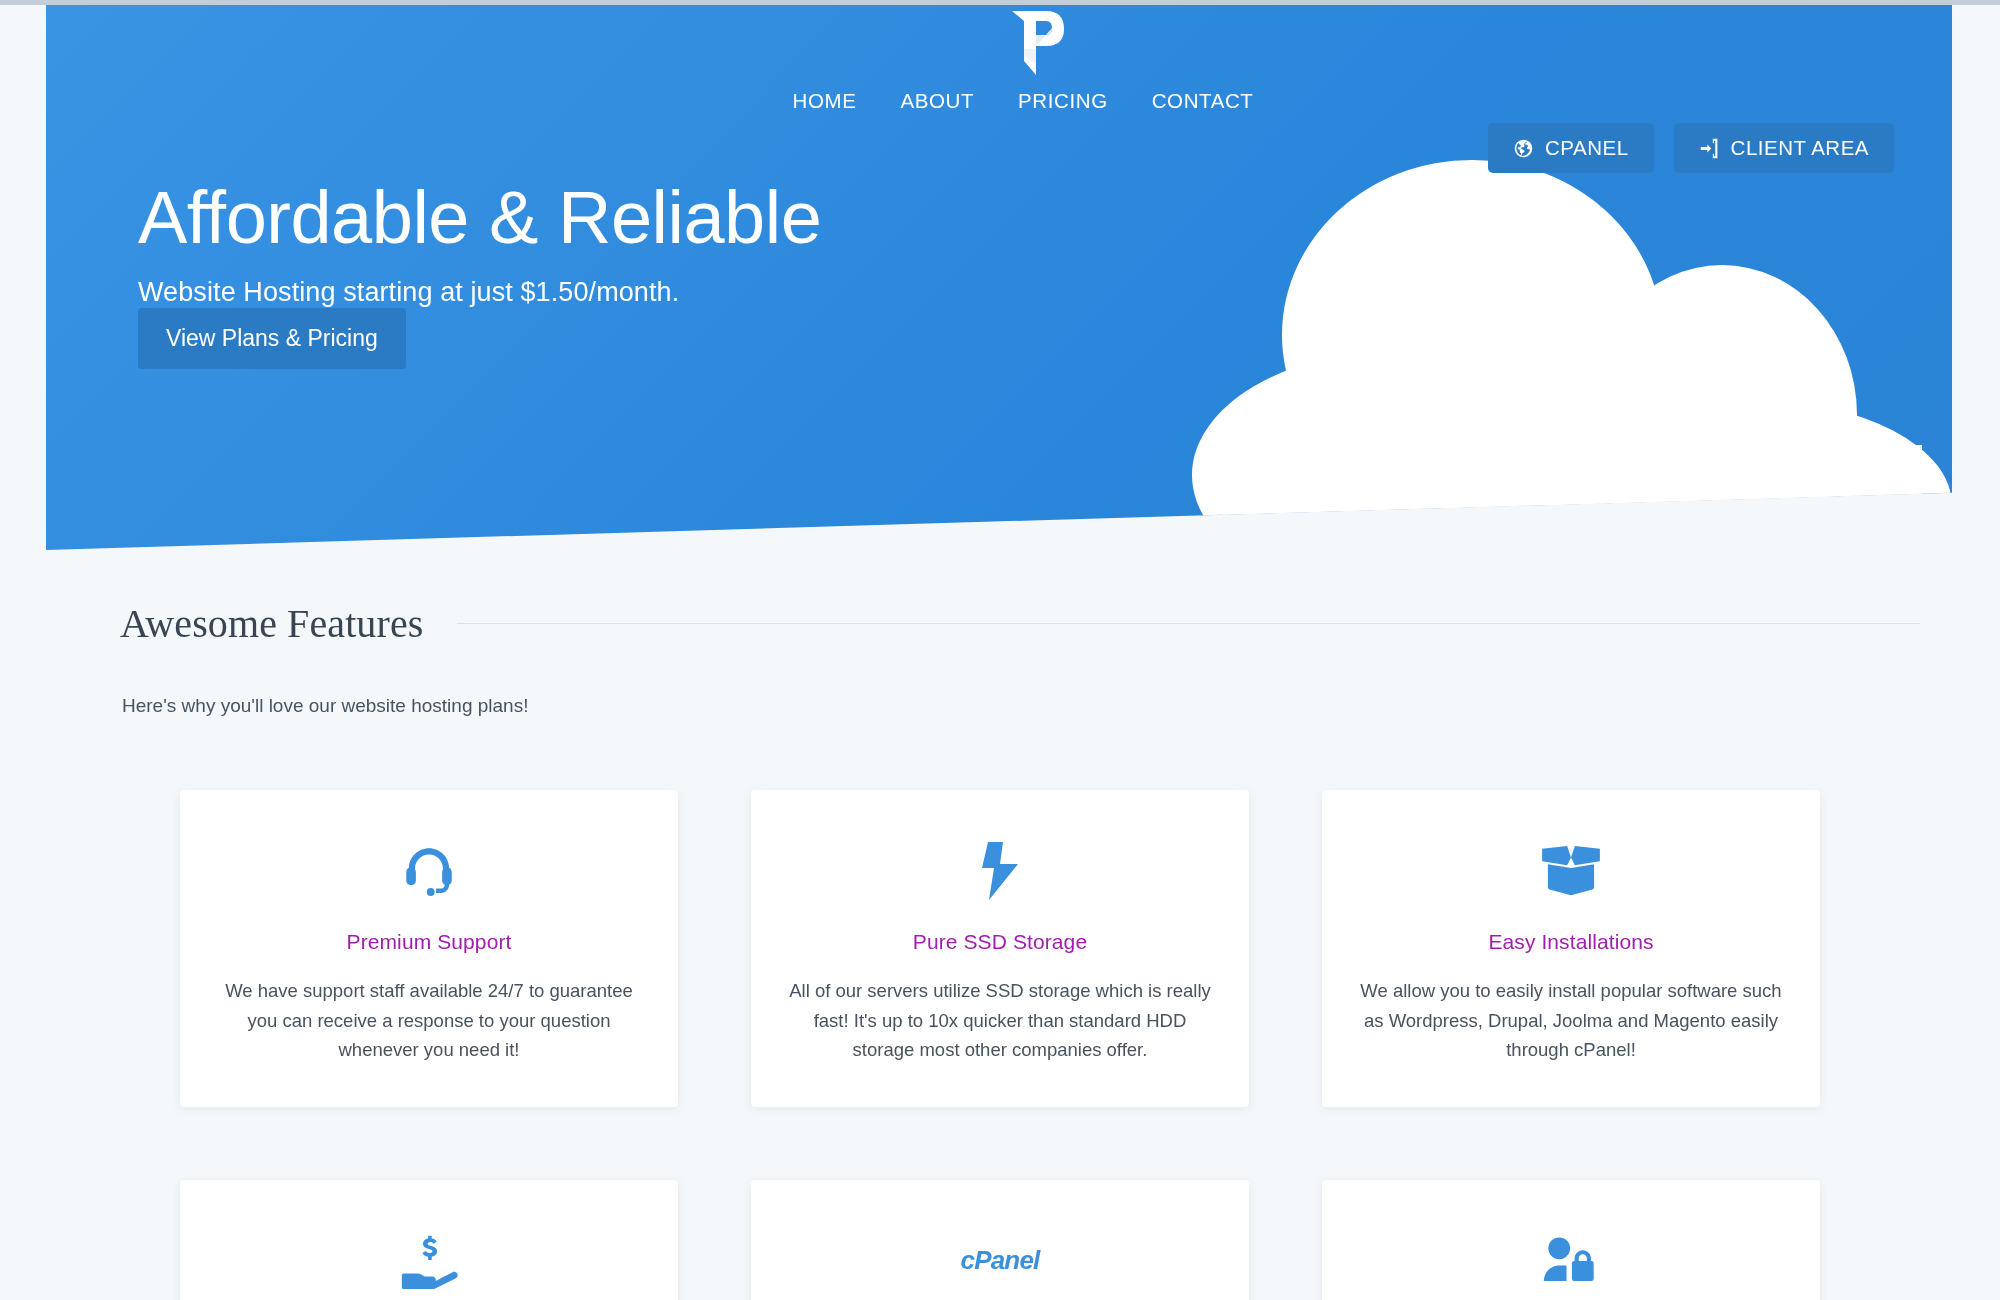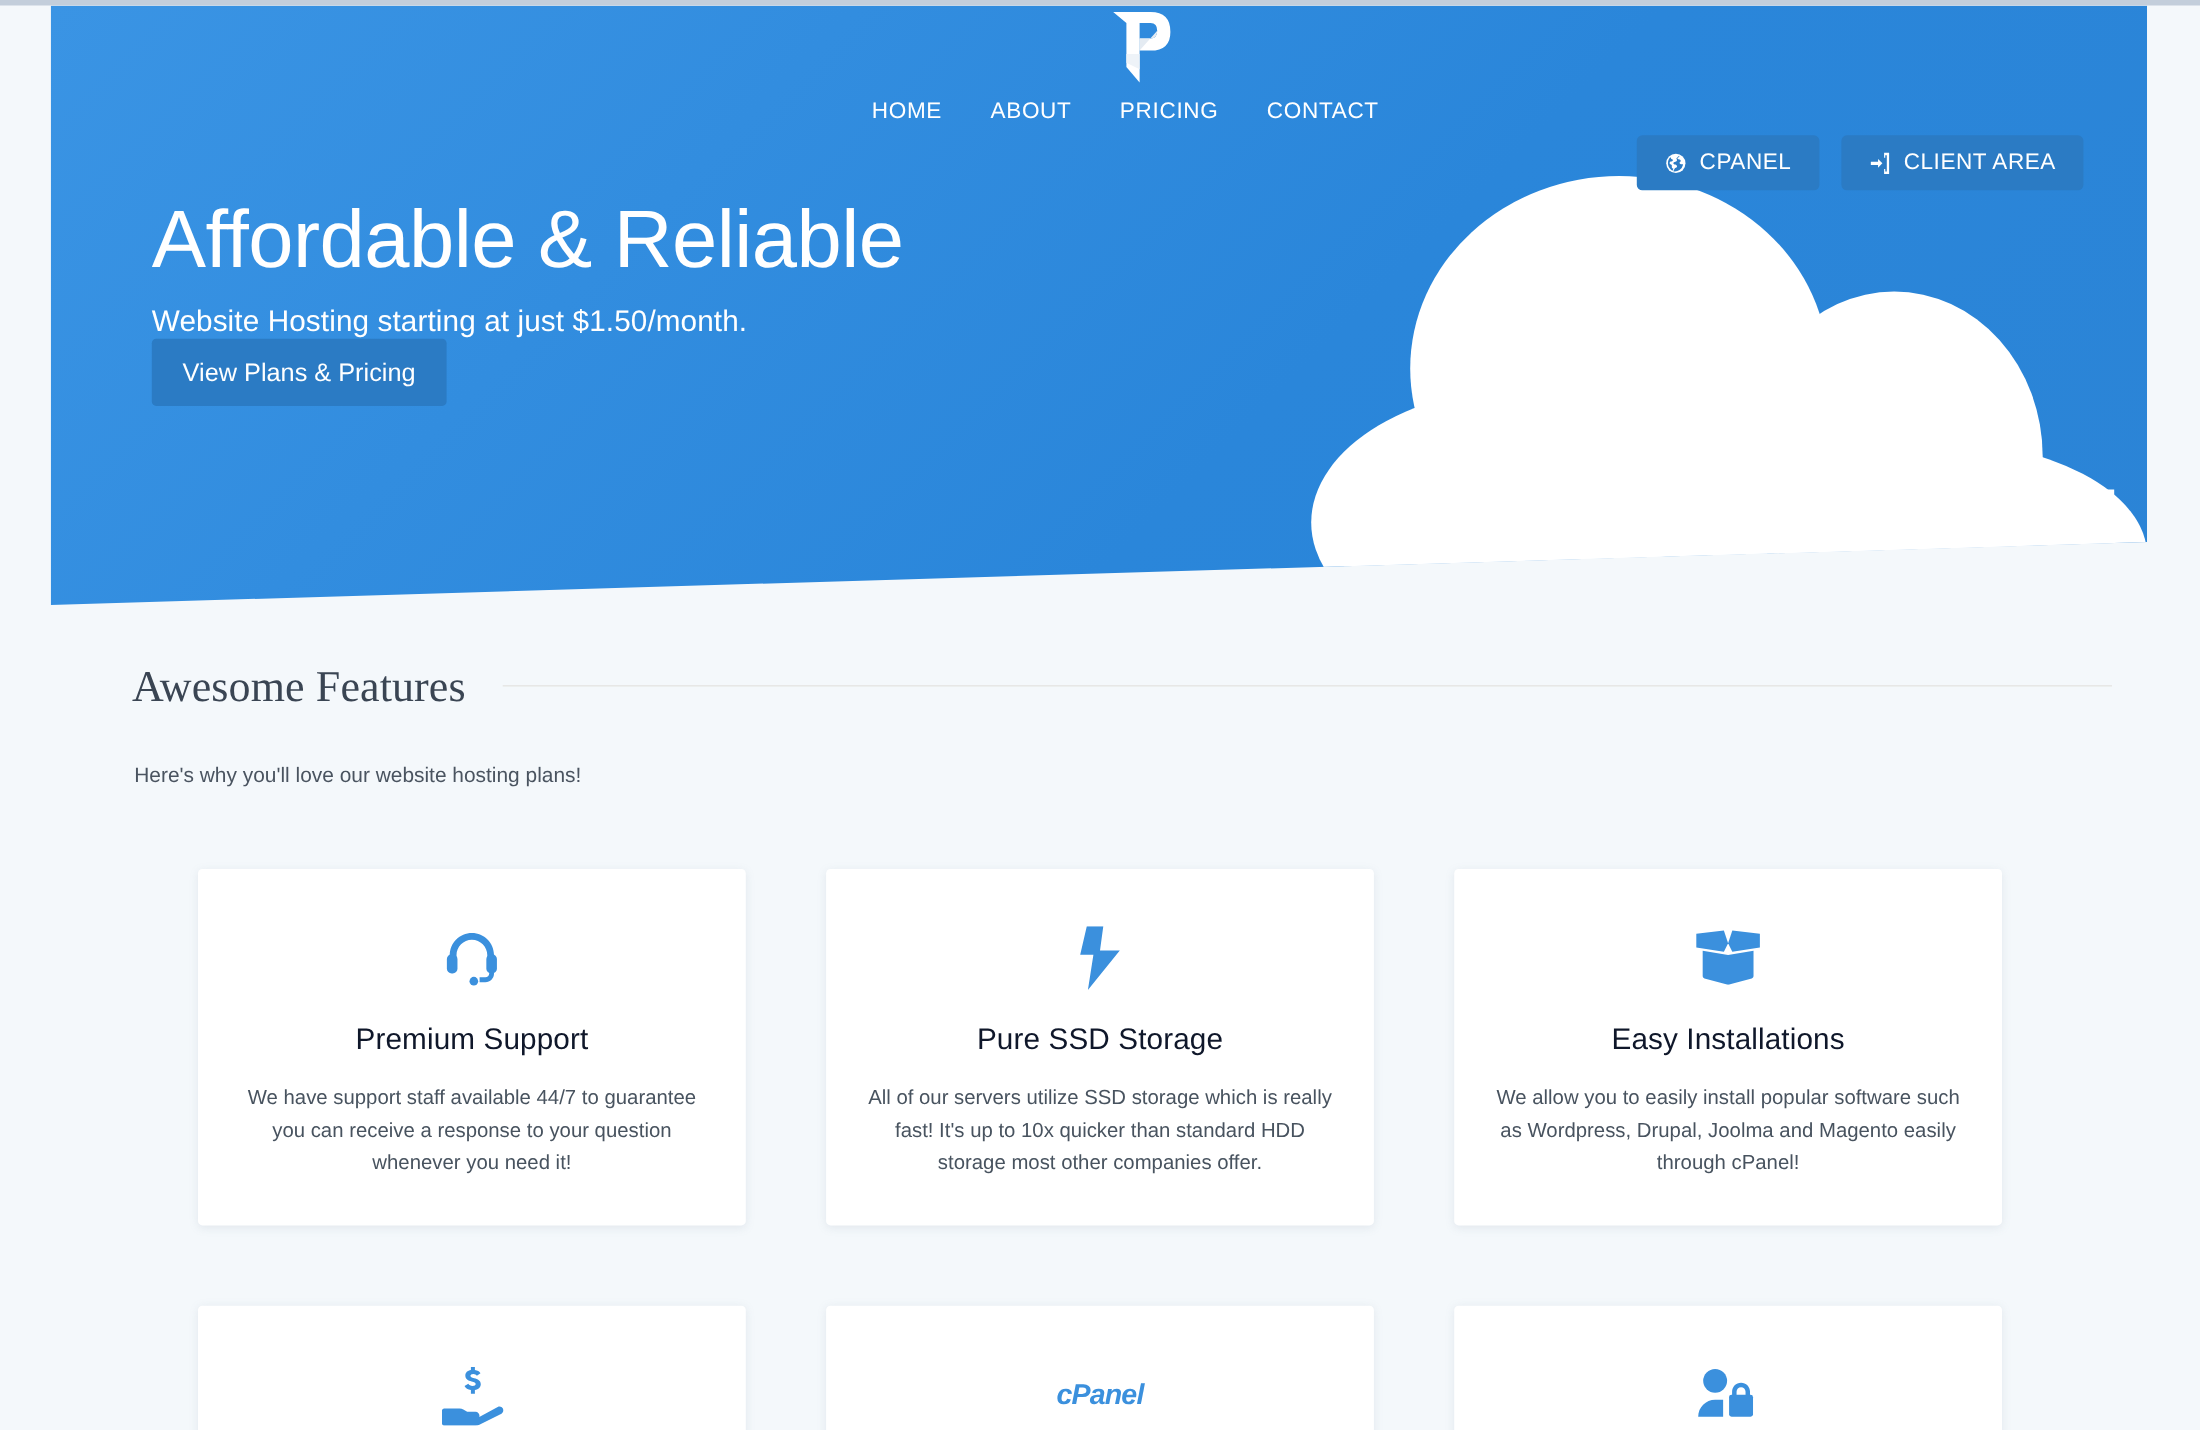--- a/index.html
+++ b/index.html
@@ -229,9 +229,9 @@
 
   .card-title {
     margin-top: 22px;
-    font-size: 27px;
-    font-weight: 400;
-    color: #0f172a;
+    font-size: 21px;
+    font-weight: 400;
+    color: #a21caf;
     letter-spacing: 0.1px;
   }
 

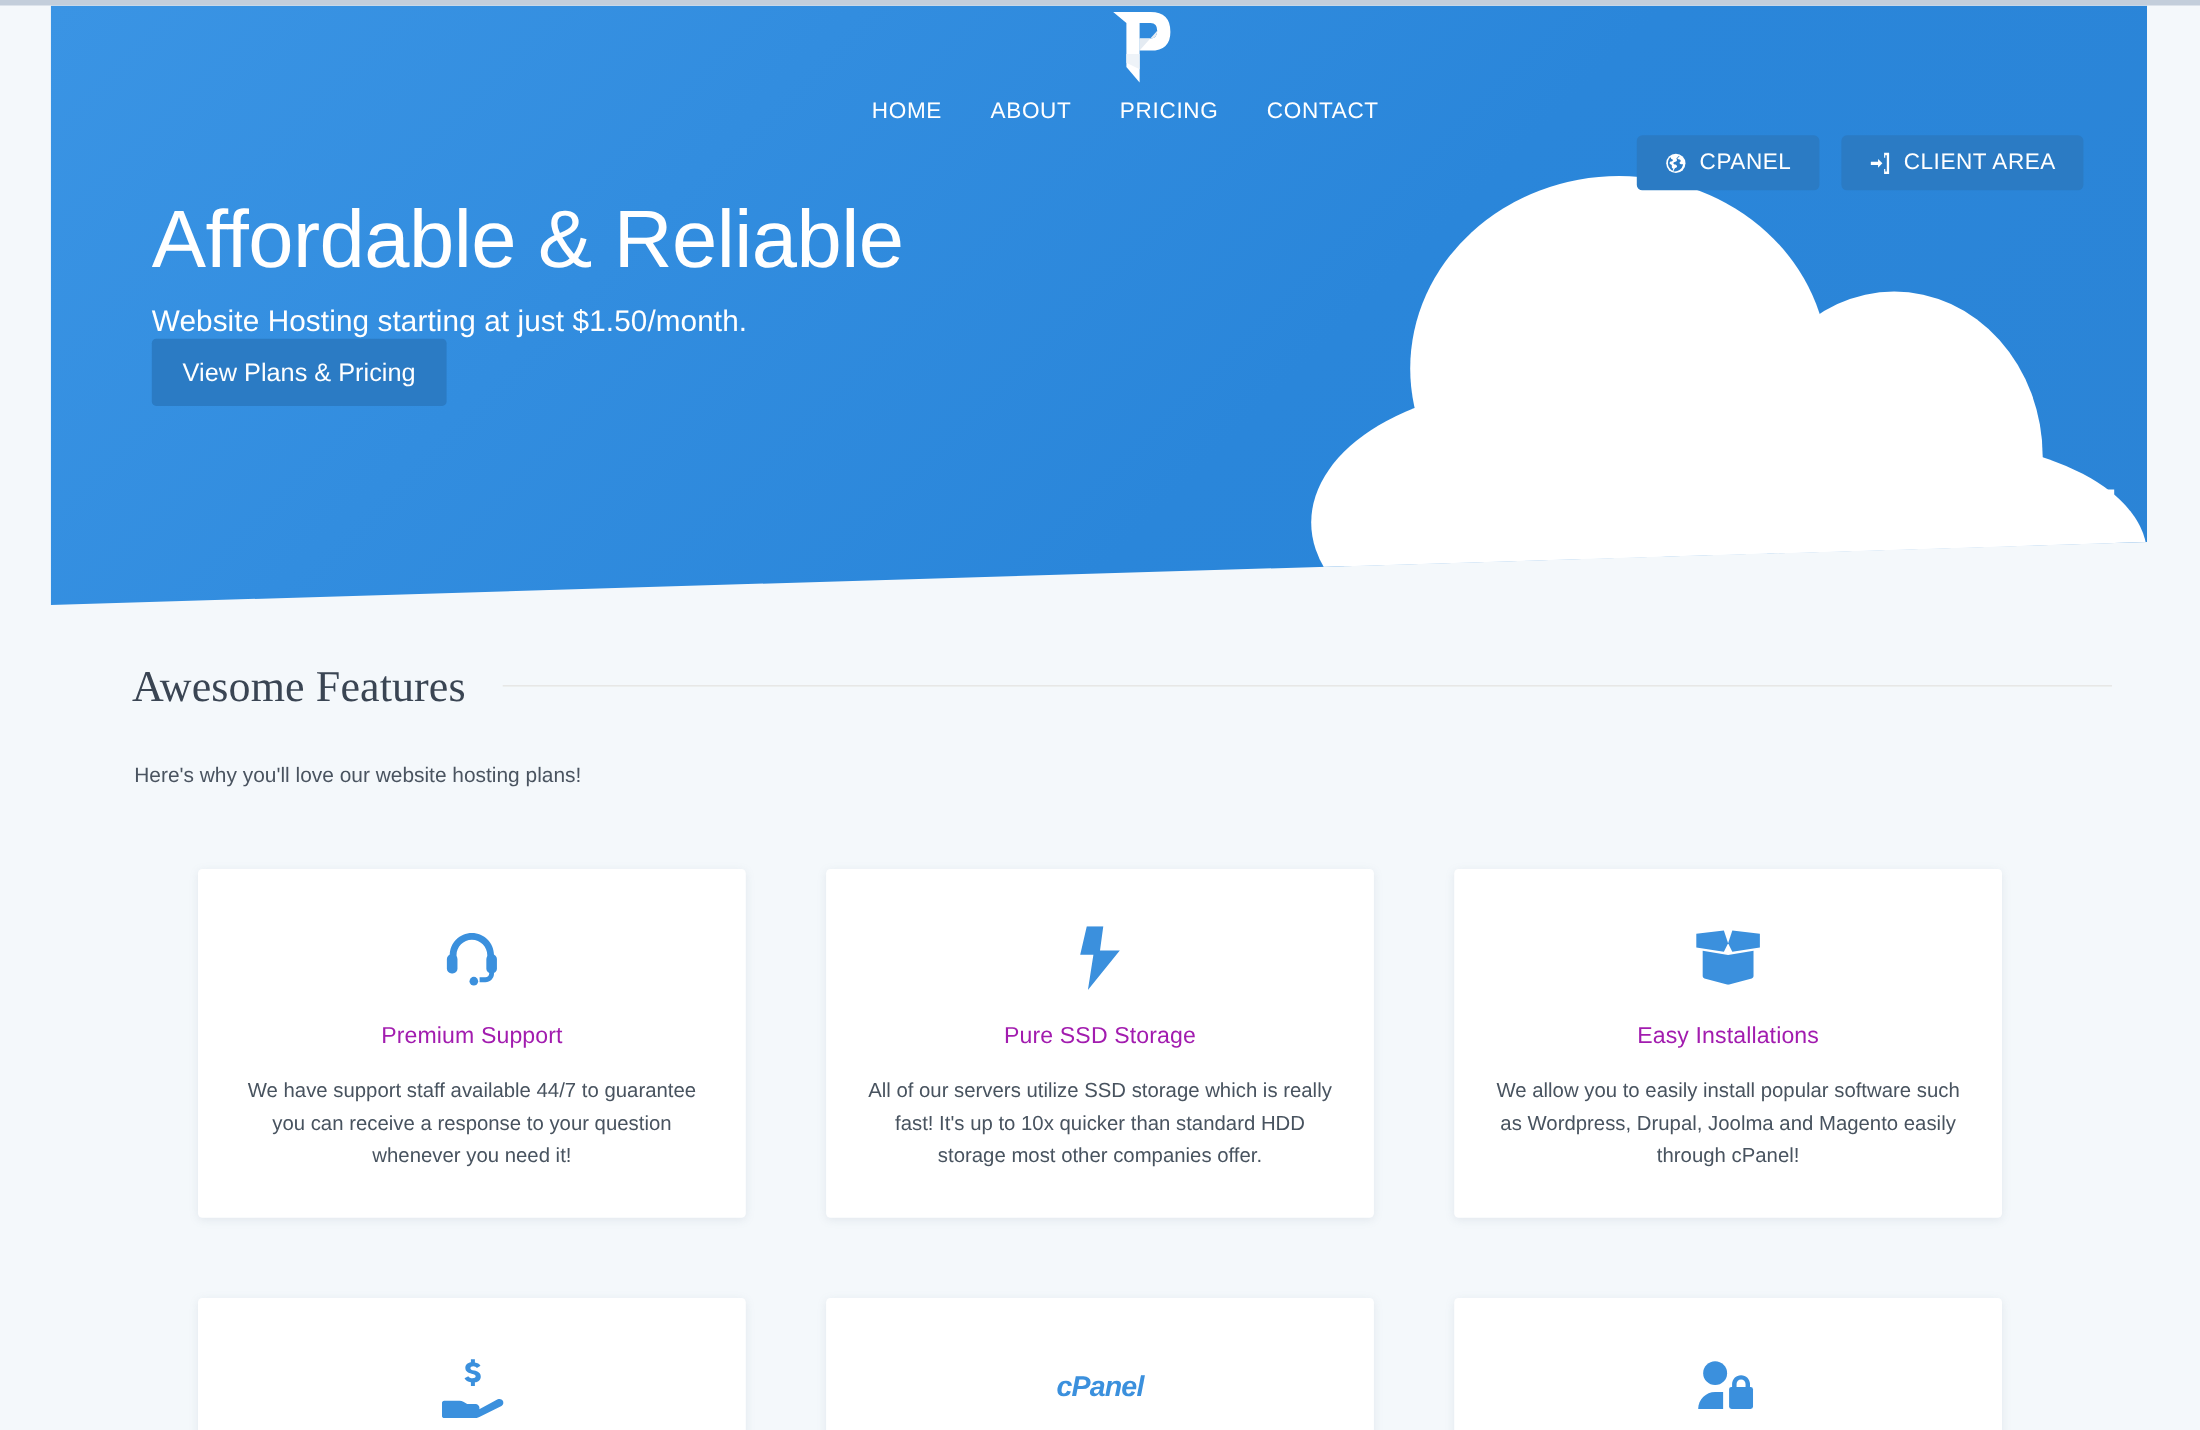--- a/index.html
+++ b/index.html
@@ -338,7 +338,7 @@
           </svg>
         </div>
         <h3 class="card-title">Premium Support</h3>
-        <p class="card-text">We have support staff available 44/7 to guarantee you can receive a response to your question whenever you need it!</p>
+        <p class="card-text">We have support staff available 24/7 to guarantee you can receive a response to your question whenever you need it!</p>
       </div>
 
       <div class="card">

